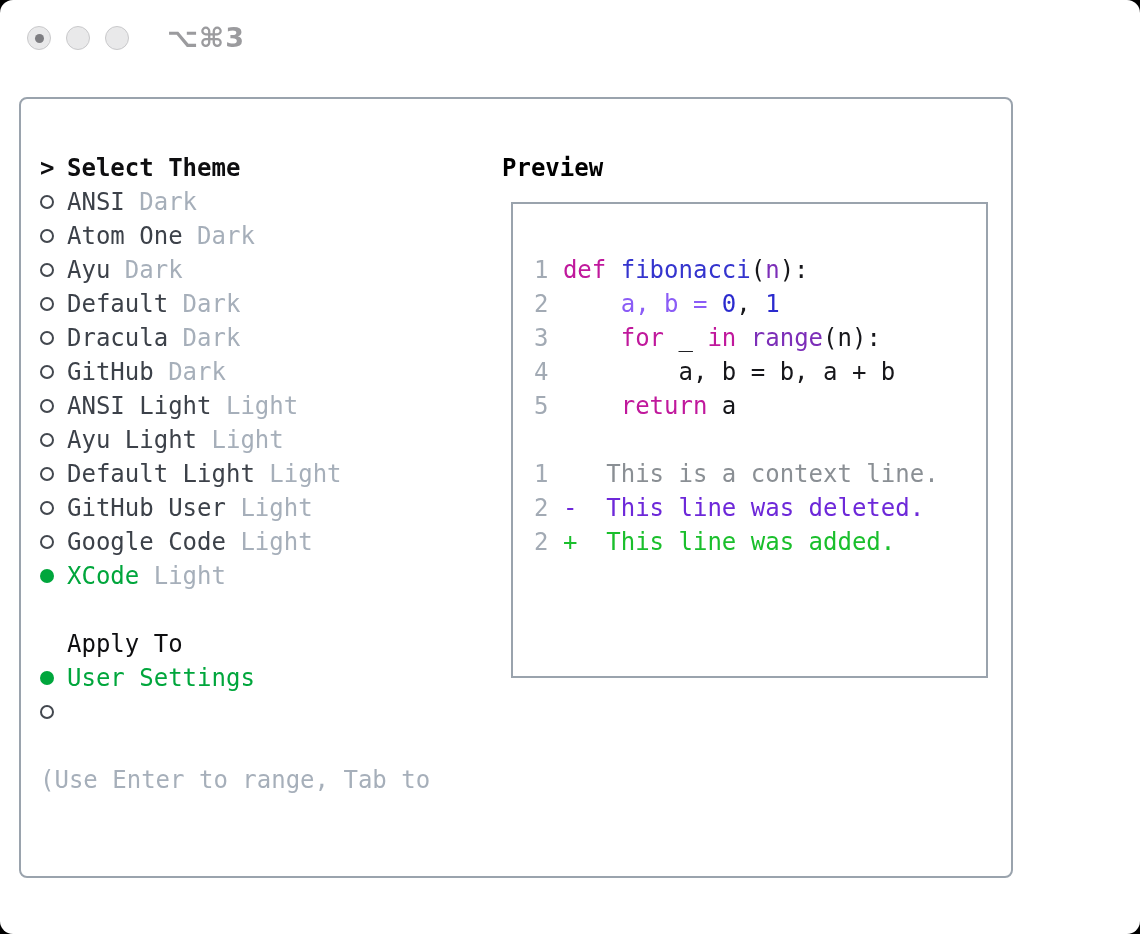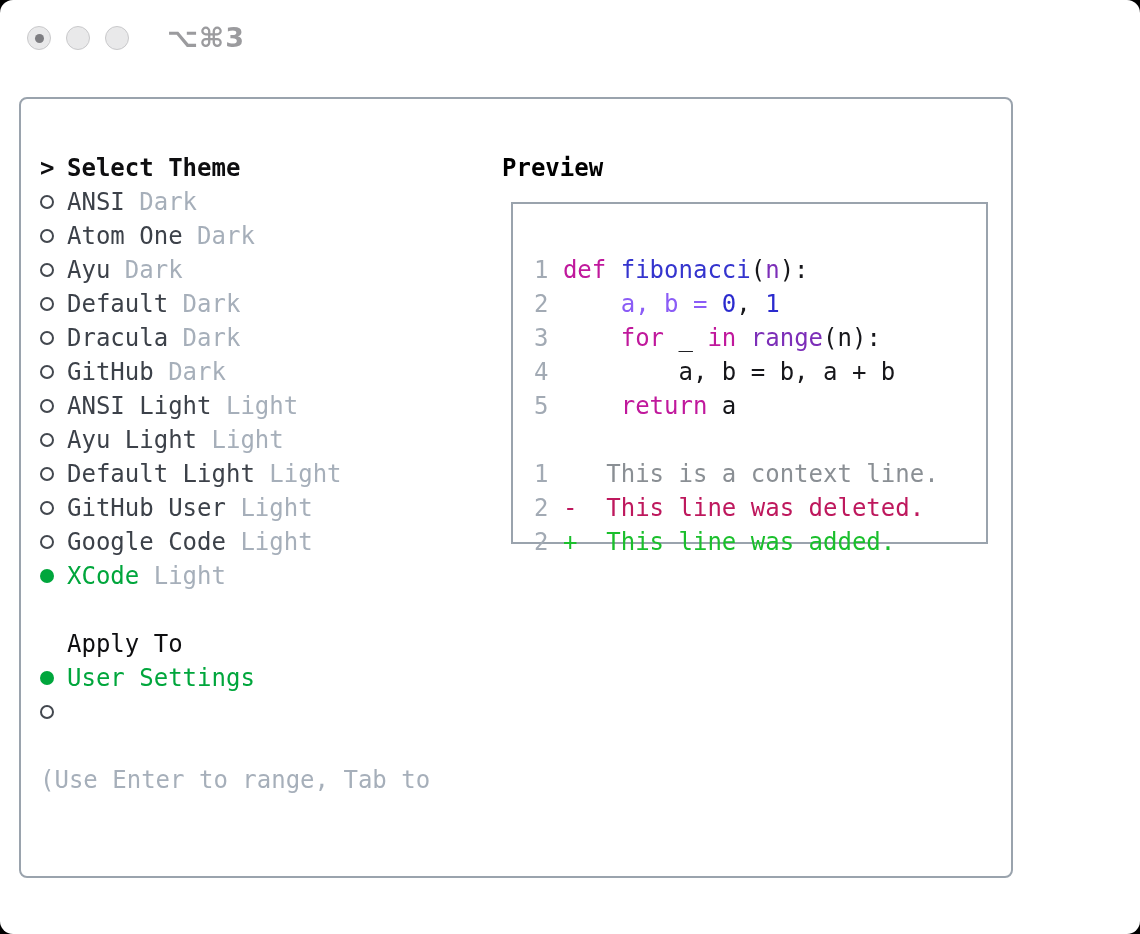--- a/index.html
+++ b/index.html
@@ -27,7 +27,7 @@
   
   .preview-title{position:absolute;left:481px;top:52px;height:34px;line-height:34px;
                  font-size:24px;font-weight:bold;}
-  .preview-box{position:absolute;left:490px;top:103px;width:477px;height:342px;box-sizing:border-box;
+  .preview-box{position:absolute;left:490px;top:103px;width:477px;height:476px;box-sizing:border-box;
                border:2px solid #9AA3AD;background:#fff;}
   .code{position:absolute;left:21px;top:49px;font-size:24px;}
   .codeline{height:34px;line-height:34px;white-space:pre;}

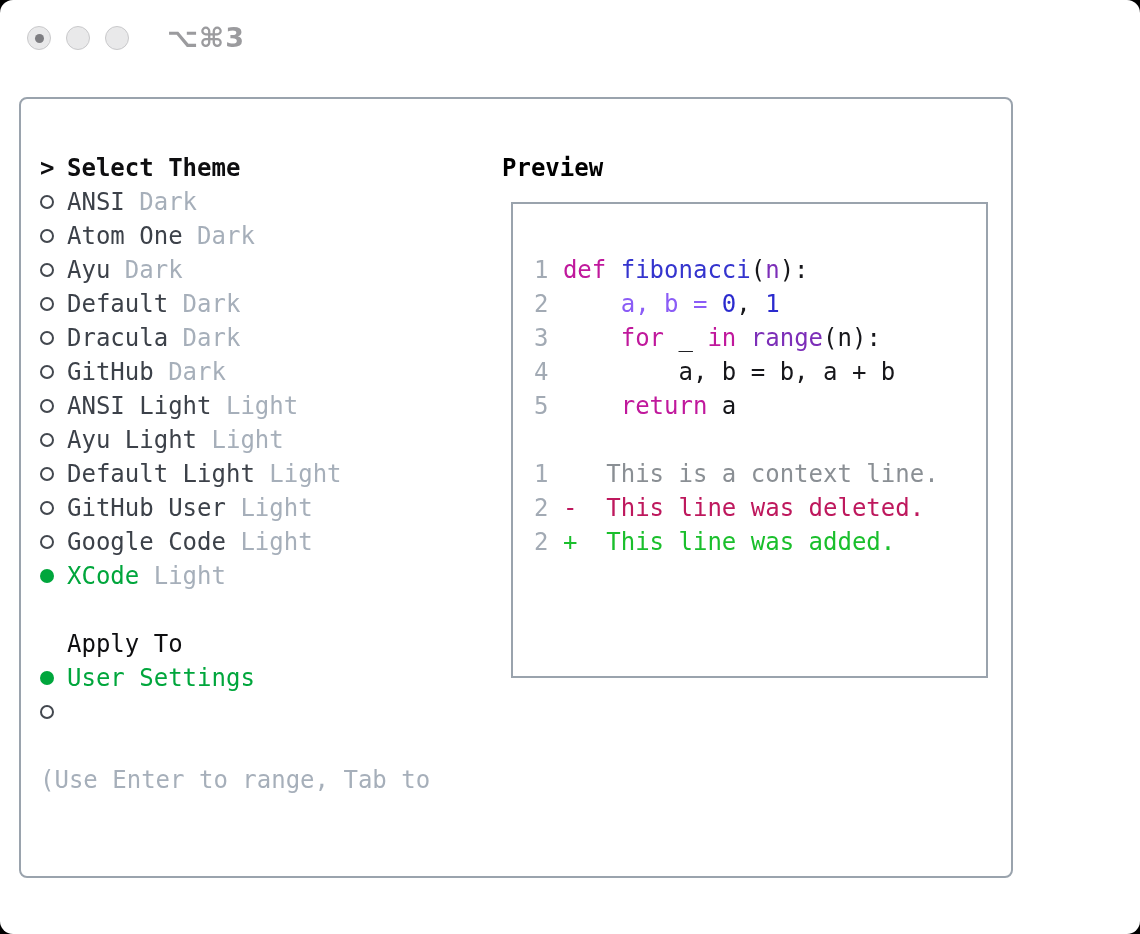--- a/index.html
+++ b/index.html
@@ -78,7 +78,7 @@
           <div class="codeline"><span style="color: rgb(162, 170, 180);">5 </span><span style="color: rgb(22, 22, 26);">    </span><span style="color: rgb(192, 24, 156);">return</span><span style="color: rgb(22, 22, 26);"> a</span></div>
           <div class="codeline"></div>
           <div class="codeline"><span style="color: rgb(162, 170, 180);">1 </span><span style="color: rgb(138, 143, 148);">   This is a context line.</span></div>
-          <div class="codeline"><span style="color: rgb(162, 170, 180);">2 </span><span style="color: #be185d;">-  This line was deleted.</span></div>
+          <div class="codeline"><span style="color: rgb(162, 170, 180);">2 </span><span style="color: #6d28d9;">-  This line was deleted.</span></div>
           <div class="codeline"><span style="color: rgb(162, 170, 180);">2 </span><span style="color: rgb(26, 191, 44);">+  This line was added.</span></div>
         </div>
     </div>

